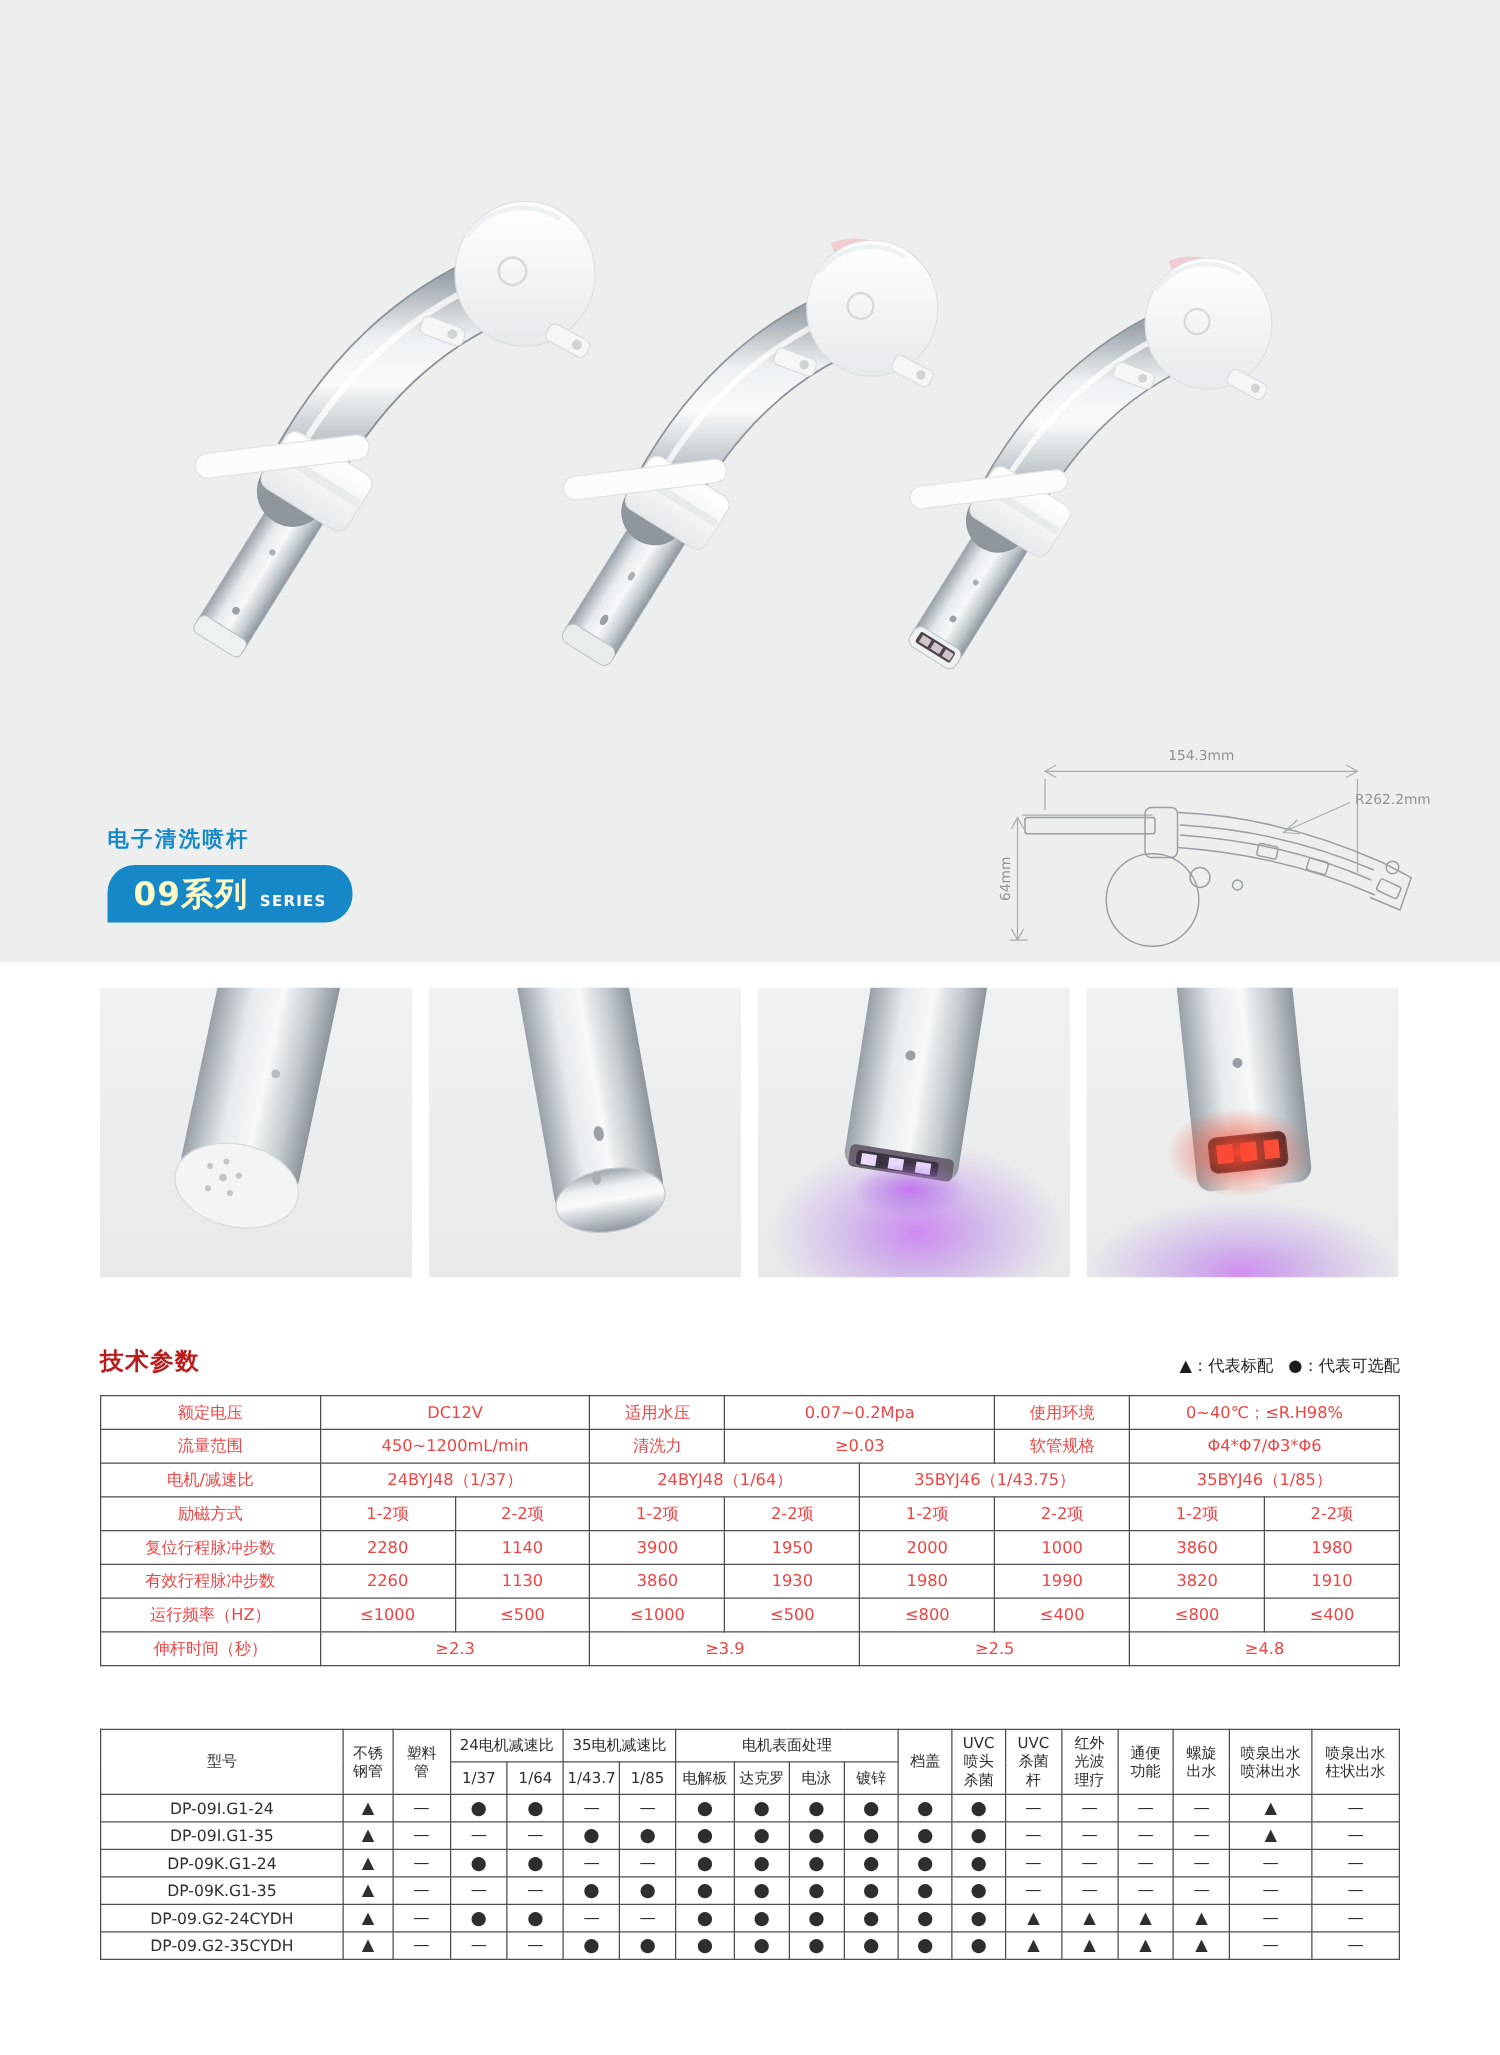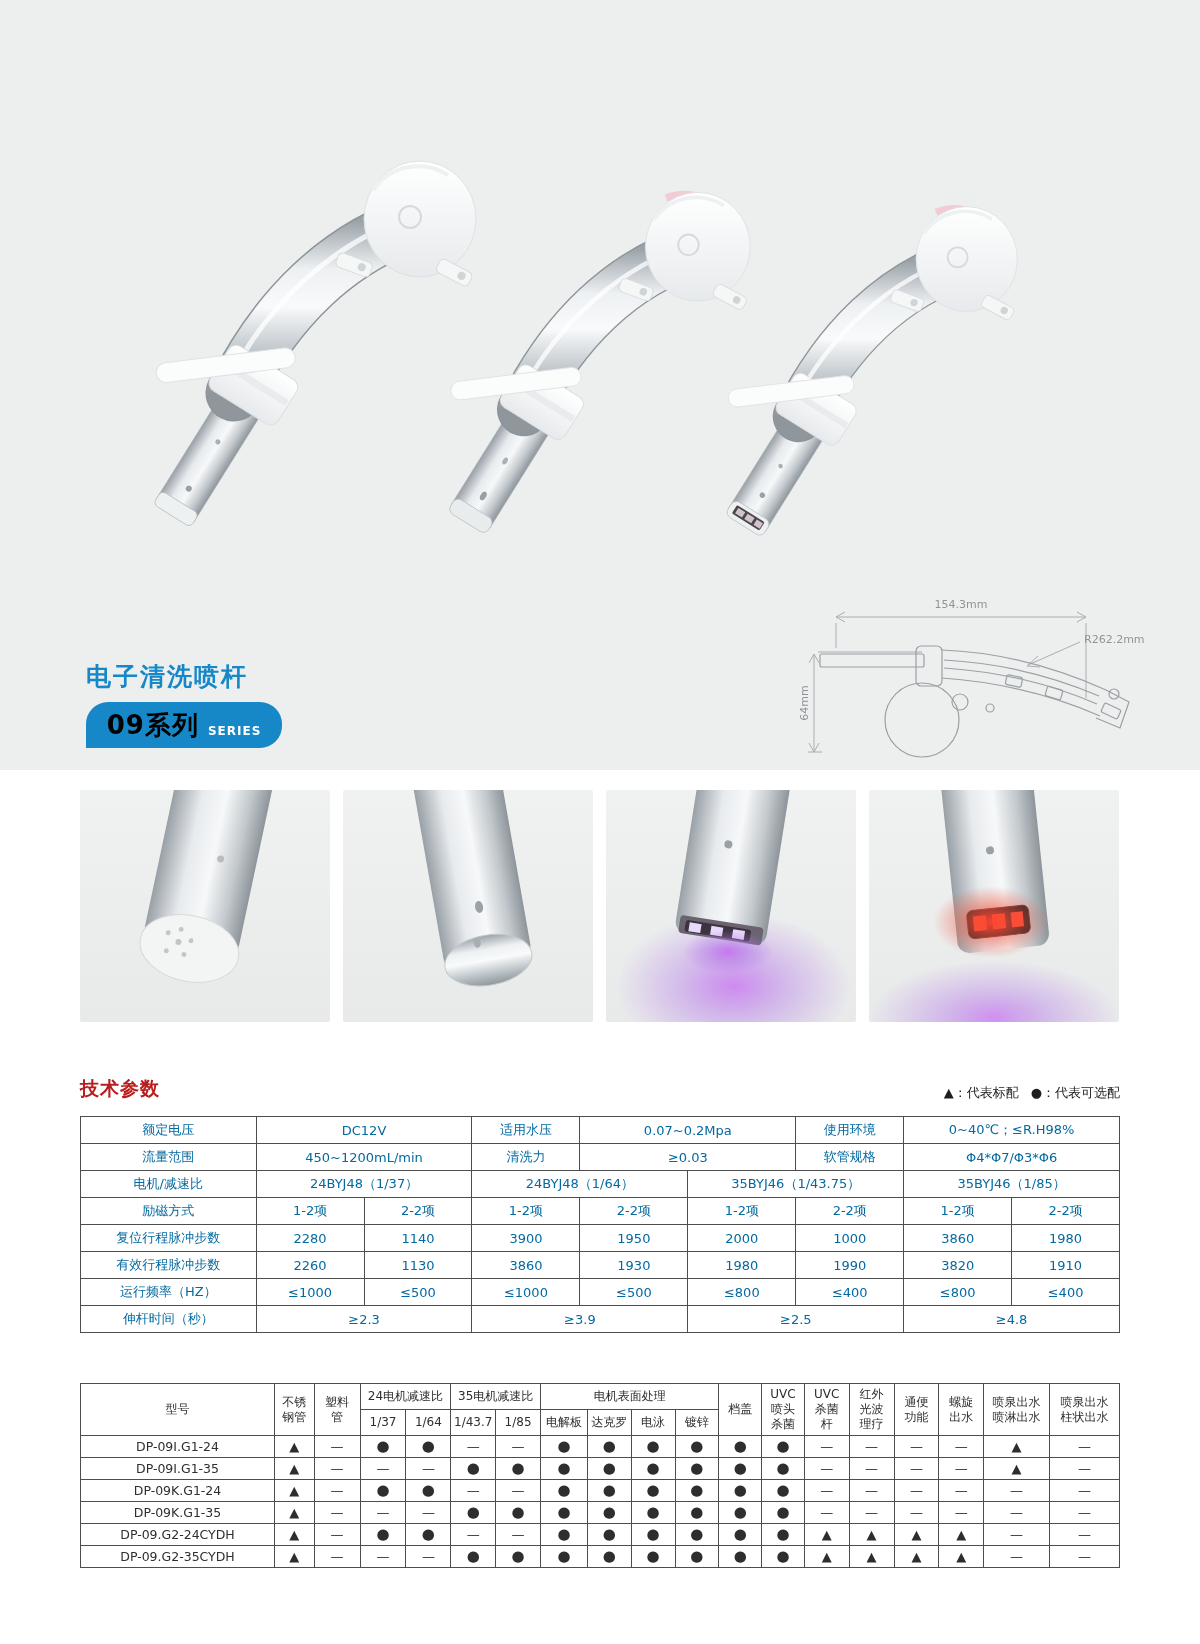--- a/index.html
+++ b/index.html
@@ -17,7 +17,7 @@
   .p2 { left:442px; top:140px; }
   .p3 { left:720px; top:156px; }
   .title-block { position:absolute; left:86px; top:660px; }
-  .hero-title { color:var(--accent,#1688c8); font-size:25px; font-weight:bold; letter-spacing:2px; }
+  .hero-title { color:var(--accent,#1688c8); font-size:17px; font-weight:bold; letter-spacing:2px; }
   .series-pill { margin-top:9px; width:196px; height:46px; background:var(--accent,#1688c8);
     border-radius:22px 22px 22px 0; display:flex; align-items:center; justify-content:center; gap:9px; }
   .series-zh { color:#000000; font-size:26px; font-weight:bold; letter-spacing:1px; }

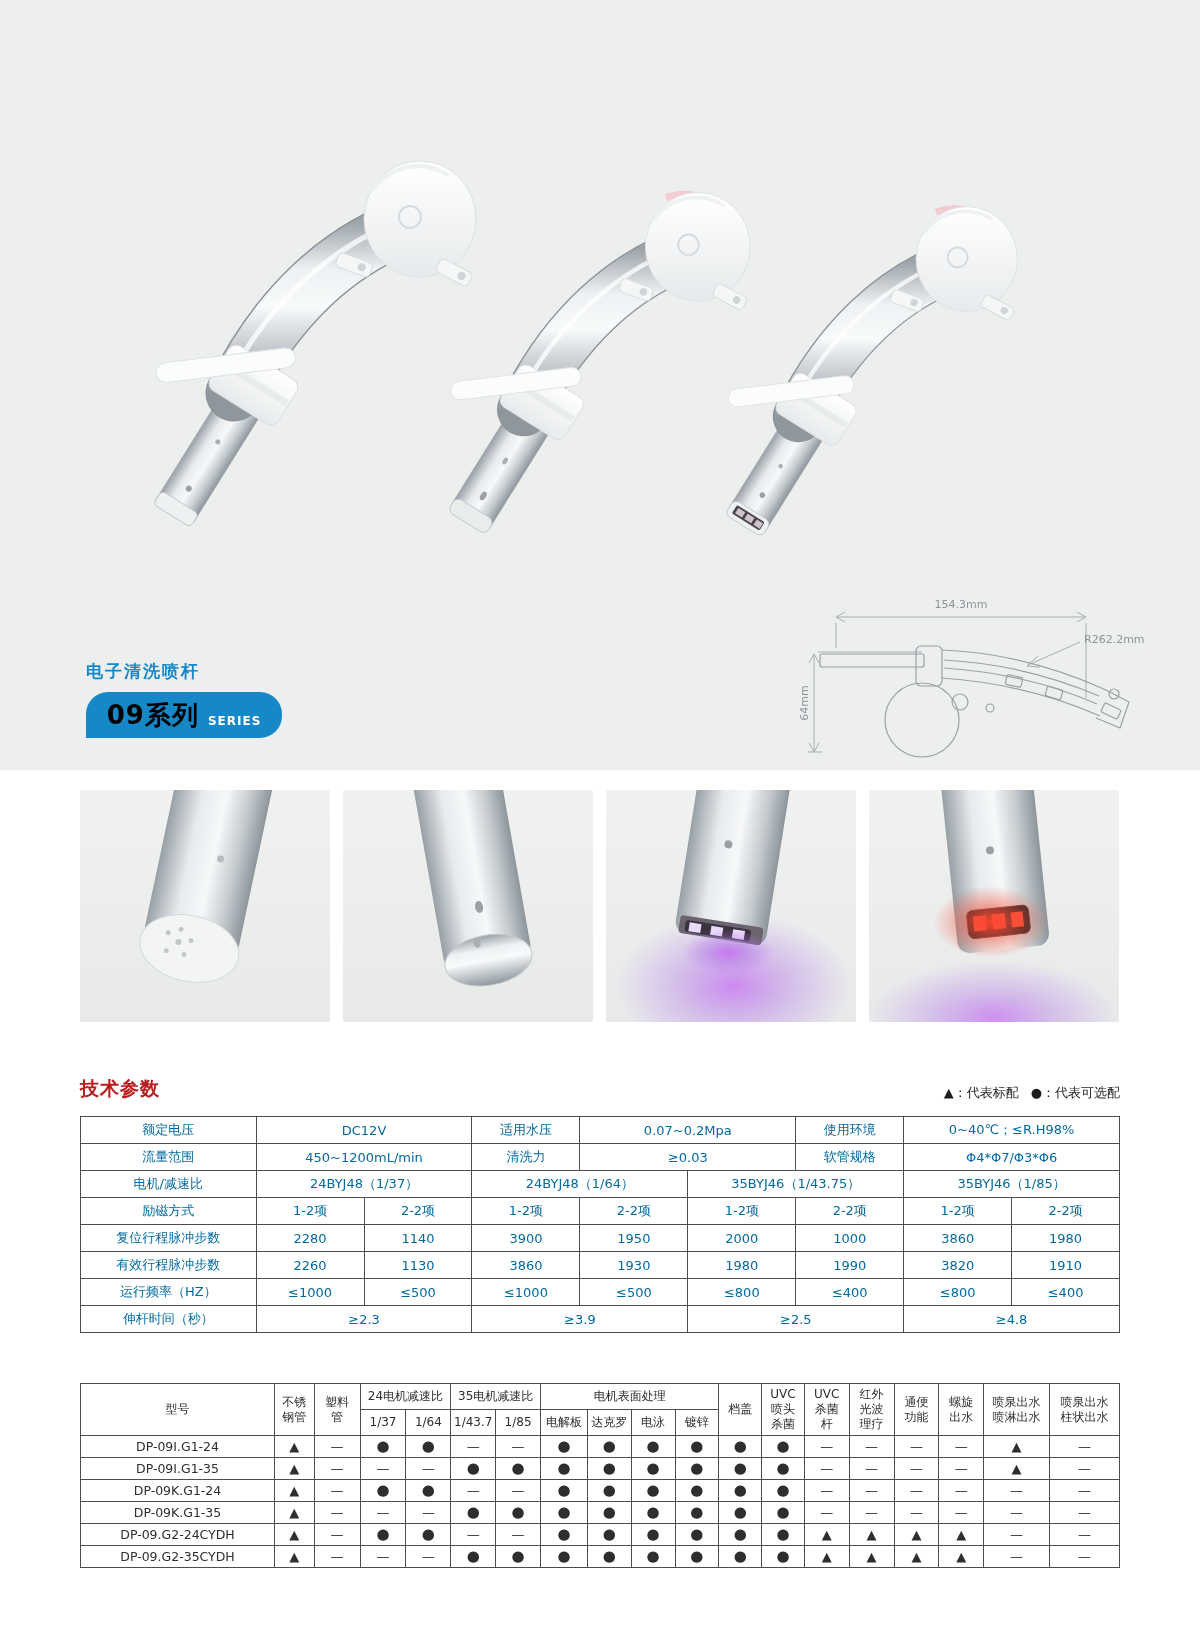--- a/index.html
+++ b/index.html
@@ -20,7 +20,7 @@
   .hero-title { color:var(--accent,#1688c8); font-size:17px; font-weight:bold; letter-spacing:2px; }
   .series-pill { margin-top:9px; width:196px; height:46px; background:var(--accent,#1688c8);
     border-radius:22px 22px 22px 0; display:flex; align-items:center; justify-content:center; gap:9px; }
-  .series-zh { color:#000000; font-size:26px; font-weight:bold; letter-spacing:1px; }
+  .series-zh { color:#fef9c3; font-size:26px; font-weight:bold; letter-spacing:1px; }
   .series-en { color:#fff; font-size:12px; font-weight:bold; letter-spacing:1px; margin-top:12px;text-align:right; }
   .drawing { position:absolute; right:56px; top:590px; }
   .dim-text { font-size:11px; fill:#8f9498; }

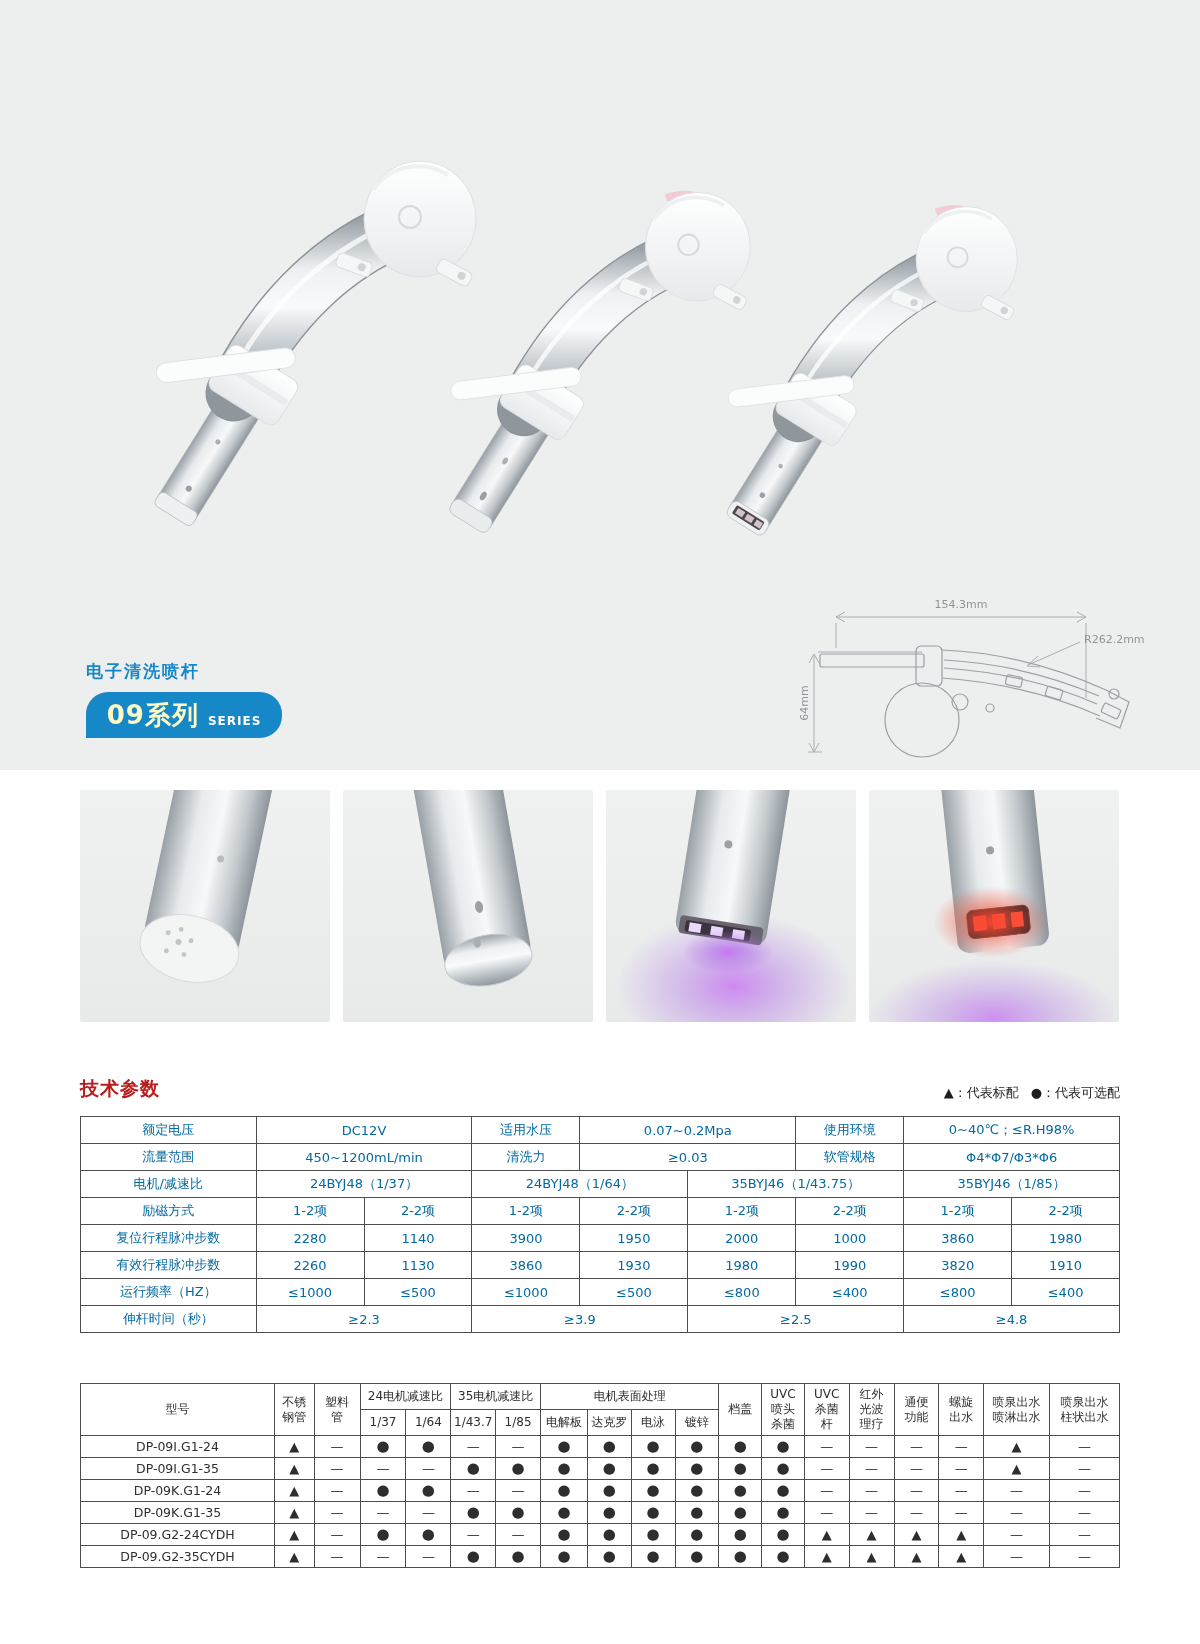--- a/index.html
+++ b/index.html
@@ -33,7 +33,7 @@
   .legend { font-size:13px; color:#1e1e1e; display:flex; gap:12px; }
   
   table { border-collapse:collapse; table-layout:fixed; width:1040px; margin:0 80px; }
-  .spec td { border:1px solid #4d4d4d; text-align:center; font-size:13px; color:#0369a1; padding:4px 2px; height:17px; overflow:hidden; }
+  .spec td { border:1px solid #4d4d4d; text-align:center; font-size:13px; color:#ef4444; padding:4px 2px; height:17px; overflow:hidden; }
   .models { margin-top:50px; }
   .models th, .models td { border:1px solid #4d4d4d; text-align:center; color:#2e2e2e; padding:3px 2px; overflow:hidden; }
   .models th { font-size:12px; font-weight:normal; white-space:pre-line; line-height:1.25; }

